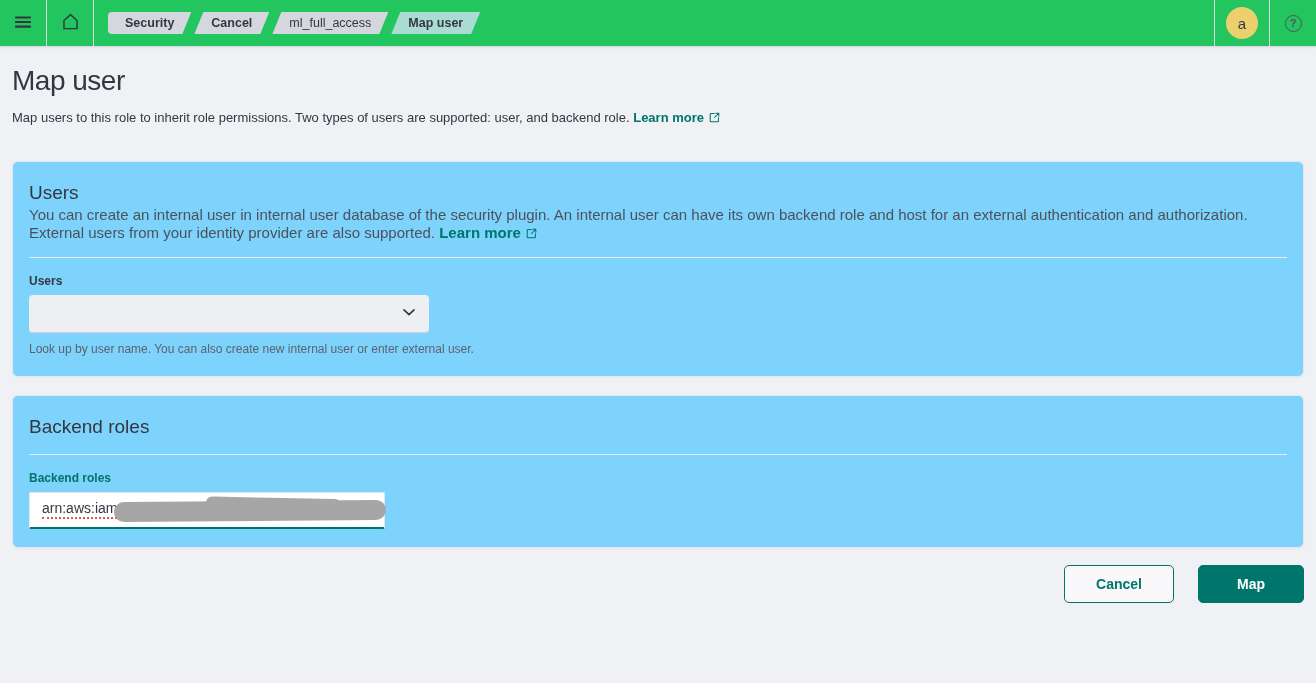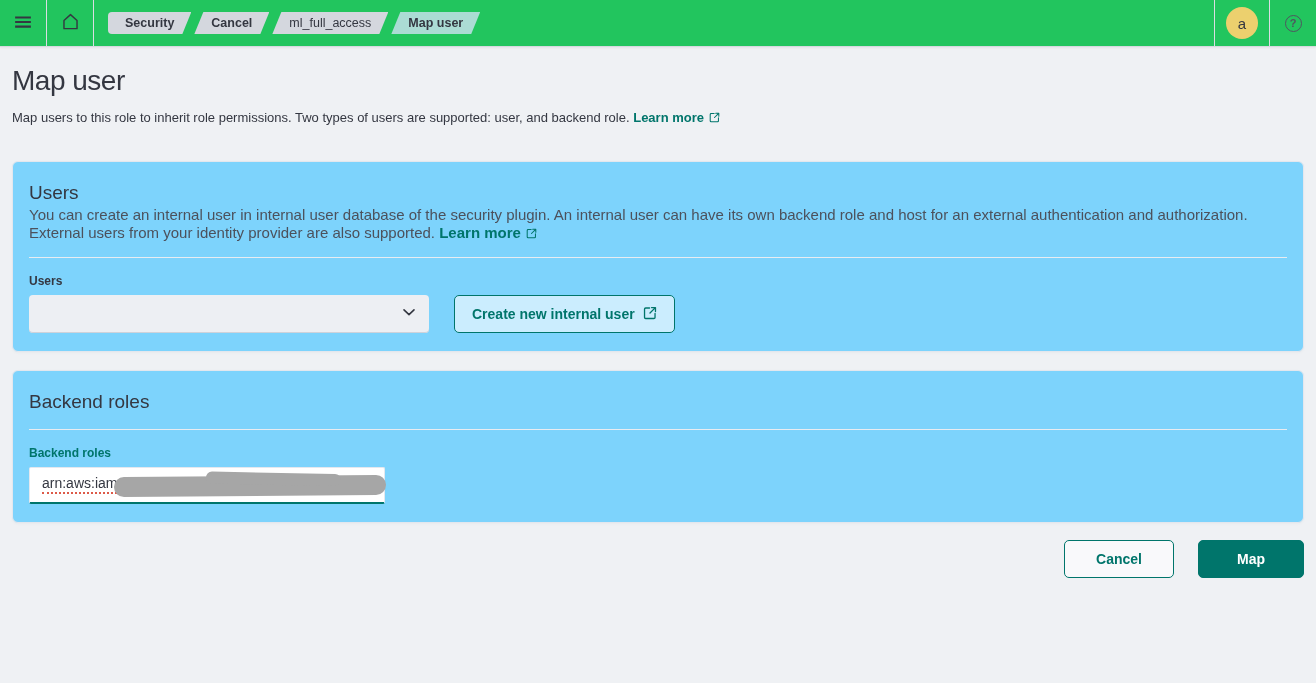--- a/index.html
+++ b/index.html
@@ -212,13 +212,6 @@
             </svg>
         </span>
       </div>
-      <button class="btn btn-outline-primary">
-        <span>Create new internal user</span>
-        <span><svg width="14" height="14" viewBox="0 0 16 16" fill="#00756b">
-              <path d="M13 8.5a.75.75 0 0 1 1.5 0V13a2 2 0 0 1-2 2H3a2 2 0 0 1-2-2V3.5a2 2 0 0 1 2-2h4.5a.75.75 0 0 1 0 1.5H3.2a.7.7 0 0 0-.7.7v9.1c0 .39.31.7.7.7h9.1a.7.7 0 0 0 .7-.7V8.5z"></path>
-              <path d="M9.75 1h4.5a.75.75 0 0 1 .75.75v4.5a.75.75 0 0 1-1.5 0V3.56L8.53 8.53a.75.75 0 1 1-1.06-1.06l4.97-4.97H9.75a.75.75 0 0 1 0-1.5z"></path>
-            </svg></span>
-      </button>
     </div>
   </section>
 

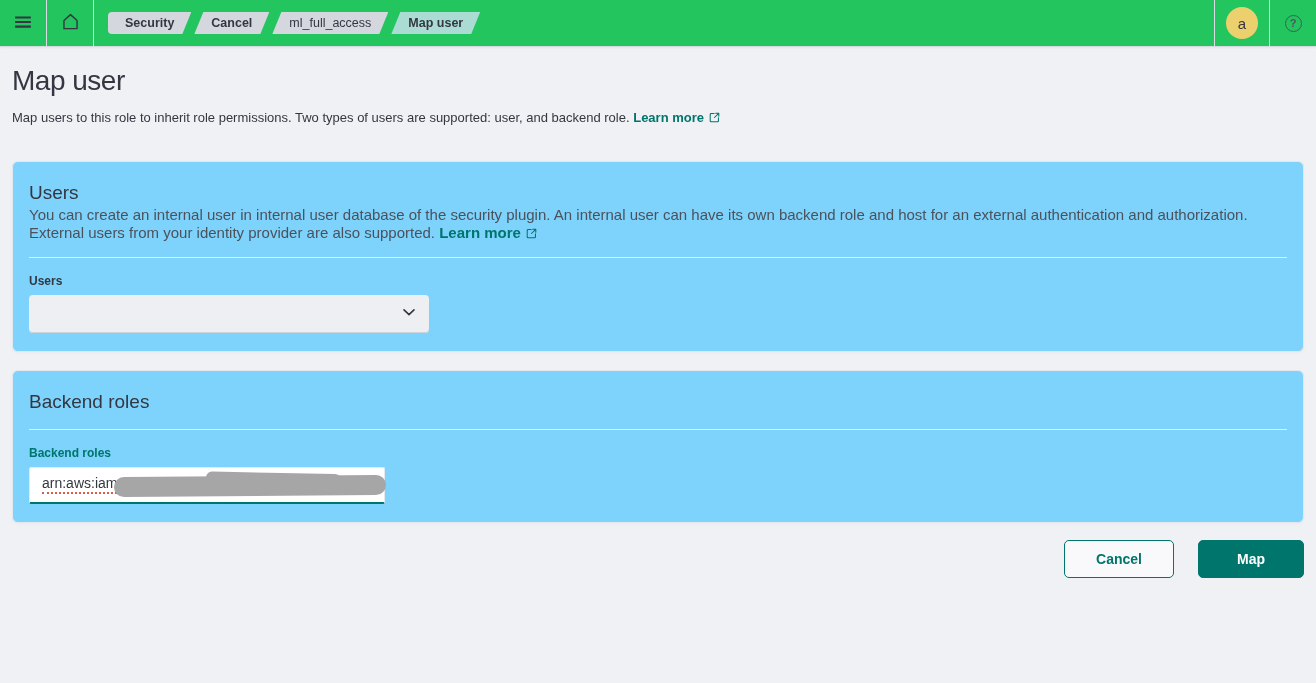--- a/index.html
+++ b/index.html
@@ -213,6 +213,7 @@
         </span>
       </div>
     </div>
+    <p class="help-text">Look up by user name. You can also create new internal user or enter external user.</p>
   </section>
 
   <section class="panel">

